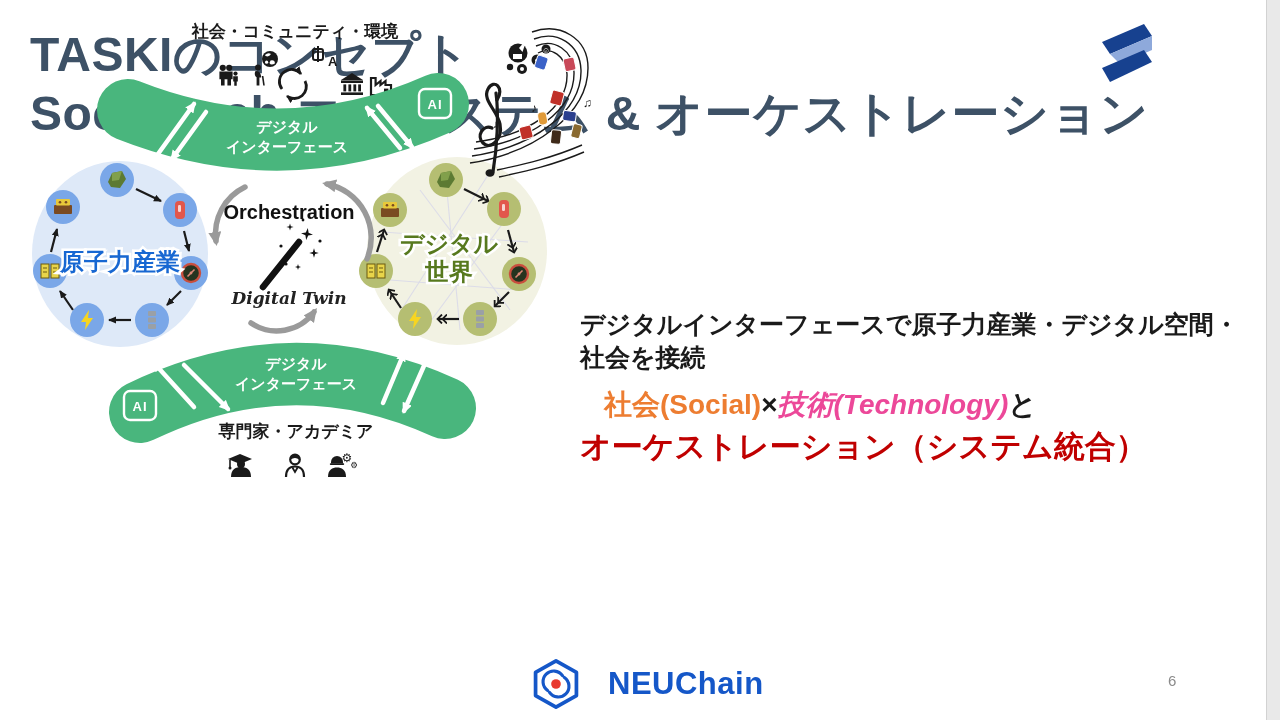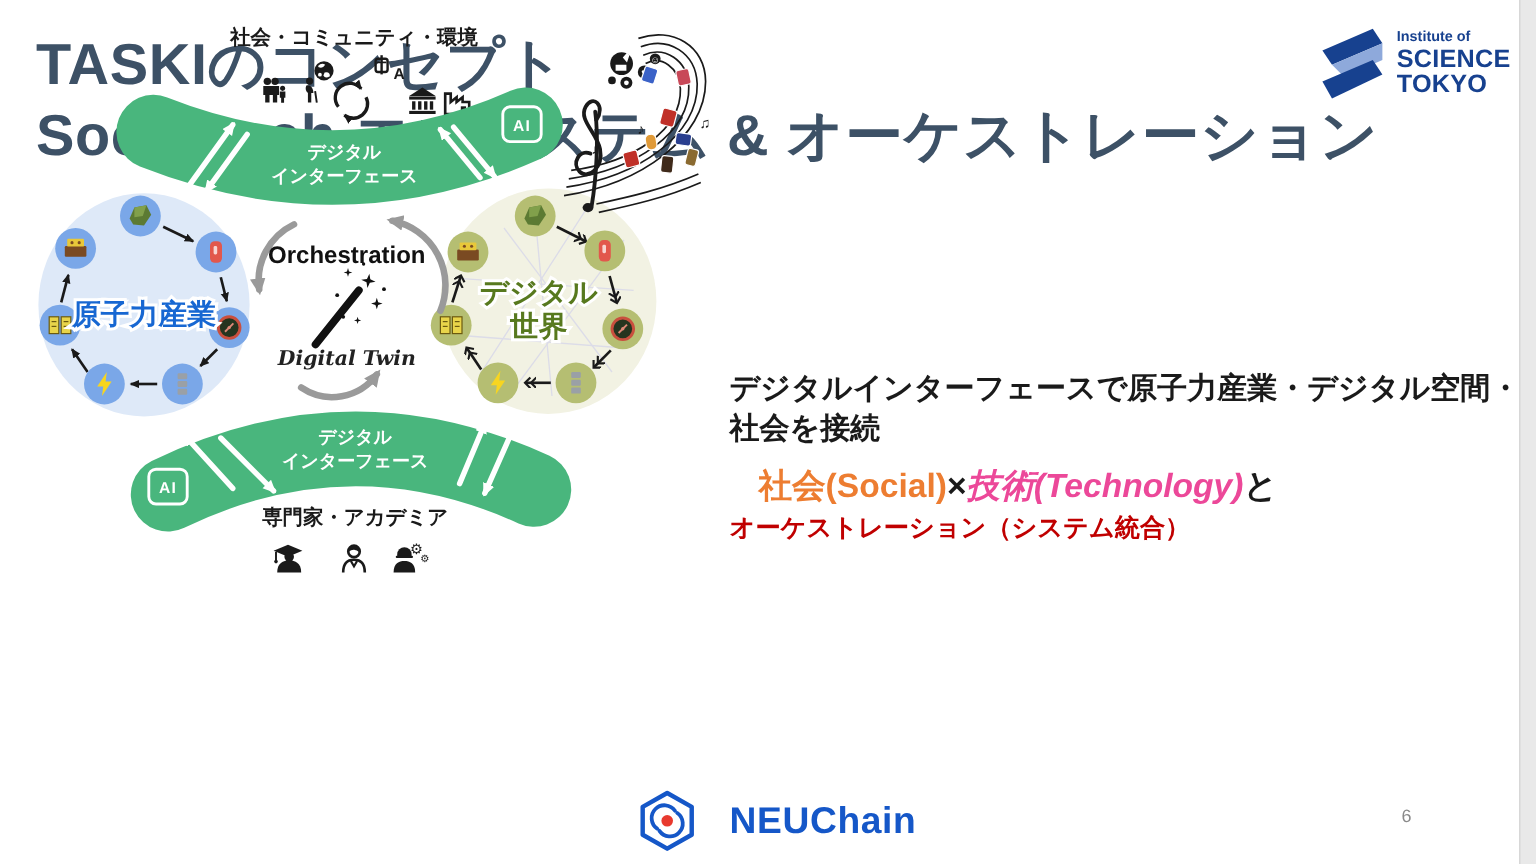--- a/index.html
+++ b/index.html
@@ -43,11 +43,6 @@
       <path d="M12,34 L54,16 L54,30 L22,44 Z" fill="#8EA9DB"></path>
       <path d="M4,48 L46,30 L54,42 L12,62 Z" fill="#17418F"></path>
     </svg>
-    <div class="inst-text">
-      <div class="inst-pre">Institute of</div>
-      <div class="inst-main">SCIENCE</div>
-      <div class="inst-main">TOKYO</div>
-    </div>
   </div>
 
   <svg class="diagram-svg" width="640" height="580" viewBox="0 140 640 580">

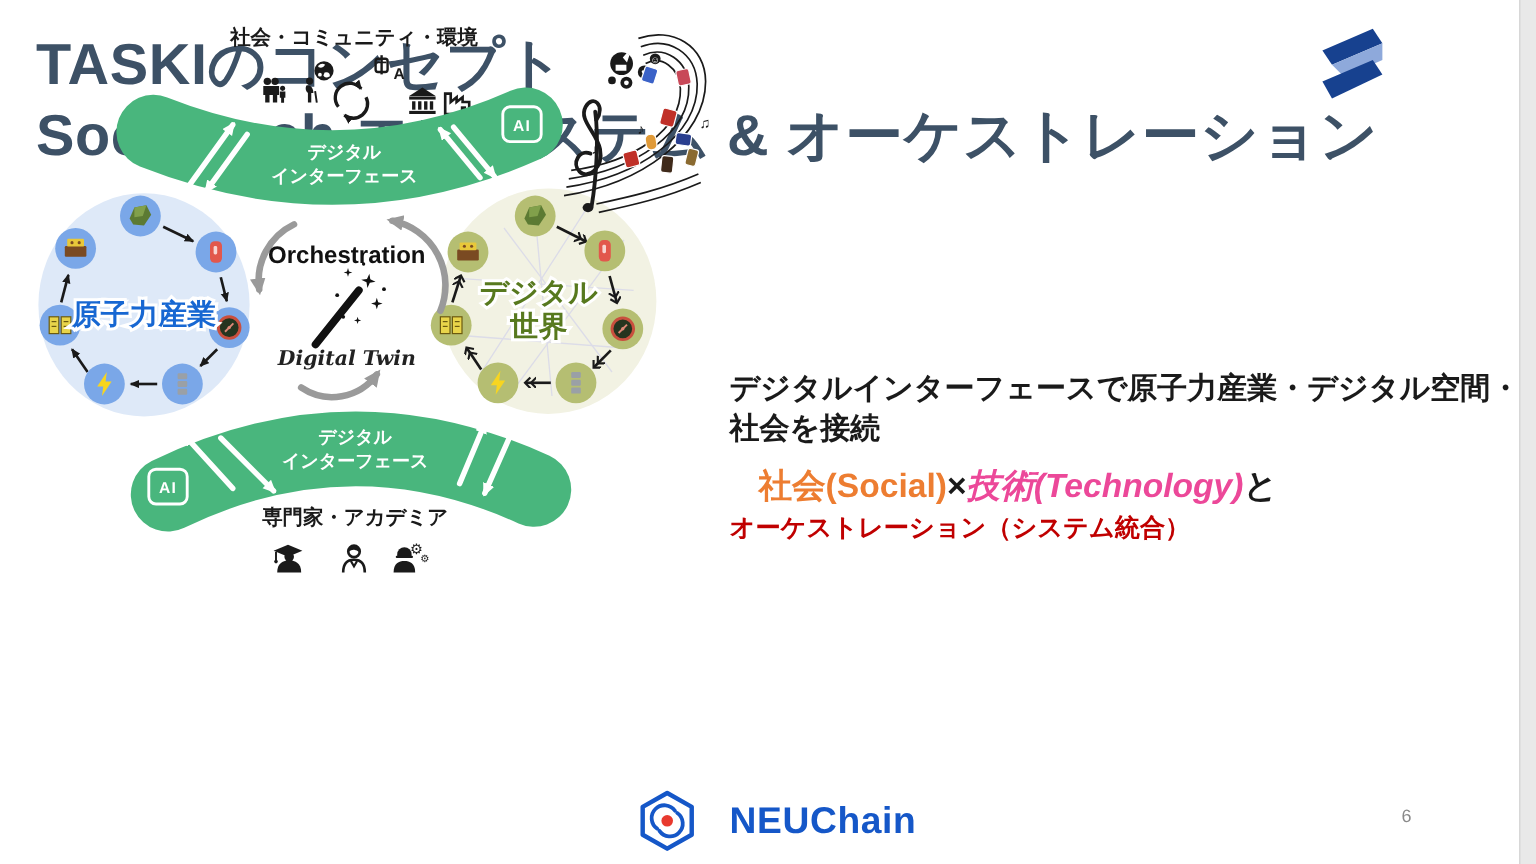--- a/index.html
+++ b/index.html
@@ -14,7 +14,7 @@
   .inst-pre{font-size:12px;font-weight:700;margin-bottom:2px;}
   .inst-main{font-size:21px;font-weight:800;letter-spacing:.2px;}
   .diagram-svg{position:absolute;left:0;top:0;}
-  .right-text{position:absolute;left:608px;top:308px;width:660px;}
+  .right-text{position:absolute;left:580px;top:308px;width:660px;}
   .rt1{margin:0;font-size:25px;font-weight:700;color:#1a1a1a;line-height:1.3;}
   .rt2{margin:14px 0 0 0;font-size:28px;font-weight:700;line-height:1.25;}
   .rt3{margin:6px 0 0 0;font-size:21px;font-weight:700;color:#C00000;line-height:1.25;}

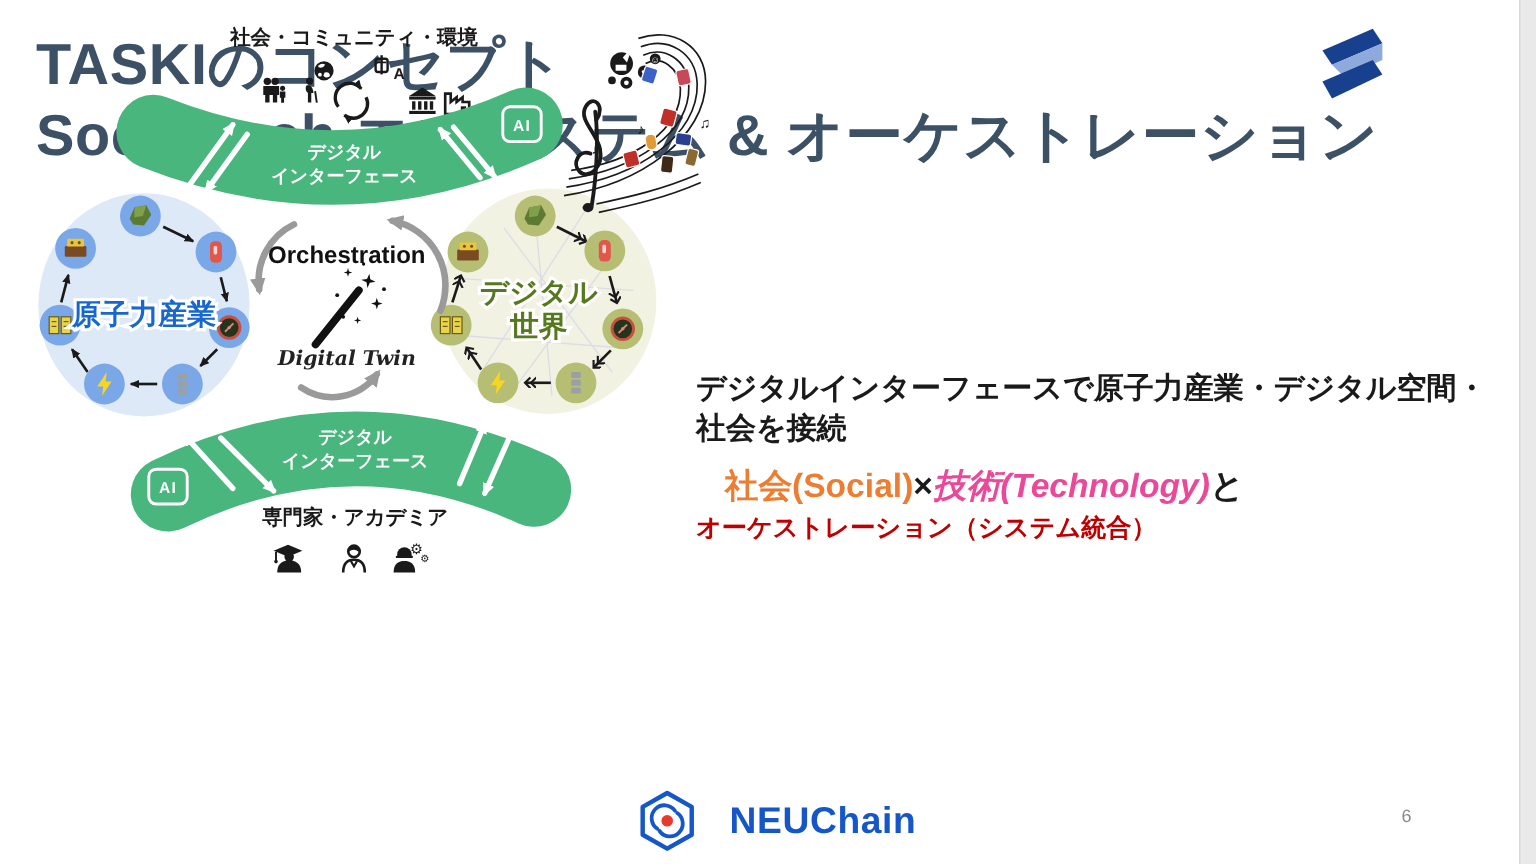--- a/index.html
+++ b/index.html
@@ -17,7 +17,7 @@
   .right-text{position:absolute;left:580px;top:308px;width:660px;}
   .rt1{margin:0;font-size:25px;font-weight:700;color:#1a1a1a;line-height:1.3;}
   .rt2{margin:14px 0 0 0;font-size:28px;font-weight:700;line-height:1.25;}
-  .rt3{margin:6px 0 0 0;font-size:21px;font-weight:700;color:#C00000;line-height:1.25;}
+  .rt3{margin:6px 0 0 0;font-size:31px;font-weight:700;color:#C00000;line-height:1.25;}
   .c-orange{color:#ED7D31;margin-left:24px;}
   .c-black{color:#1a1a1a;}
   .c-blue{color:#ec4899;font-style:italic;}

